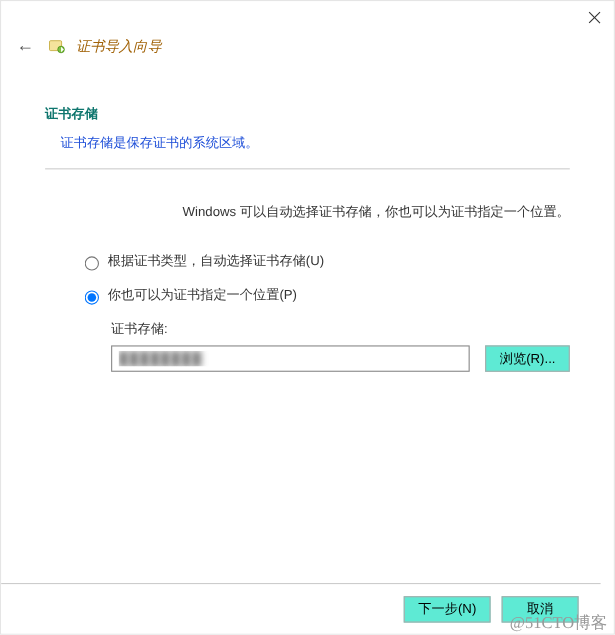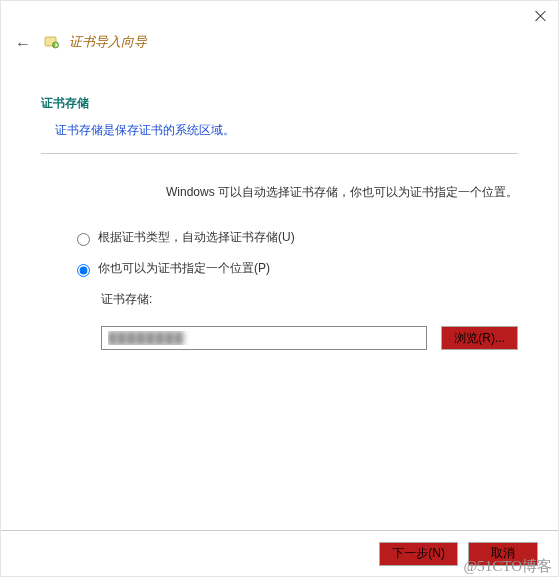--- a/index.html
+++ b/index.html
@@ -98,7 +98,7 @@
       margin-top: 8px;
     }
     .store-label{
-      margin-bottom: 18px;
+      margin-bottom: 6px;
     }
     .store-row {
       display: flex;

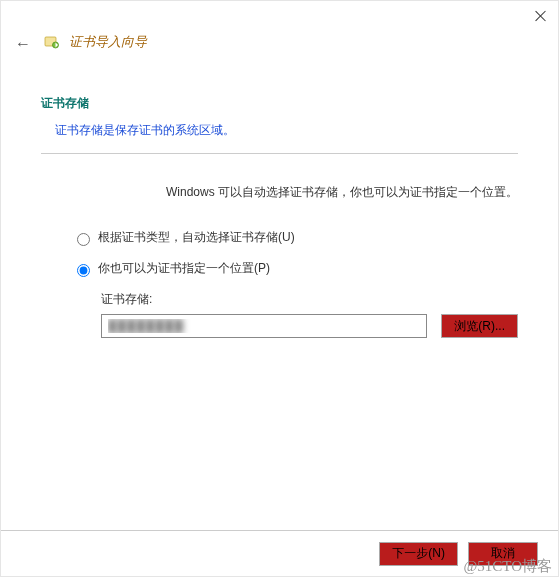--- a/index.html
+++ b/index.html
@@ -120,7 +120,7 @@
       height: 24px;
       min-width: 70px;
       padding: 0 12px;
-      background: #b91c1c;
+      background: #5eead4;
       border: 1px solid #aaa;
       font-size: 12px;
       cursor: pointer;

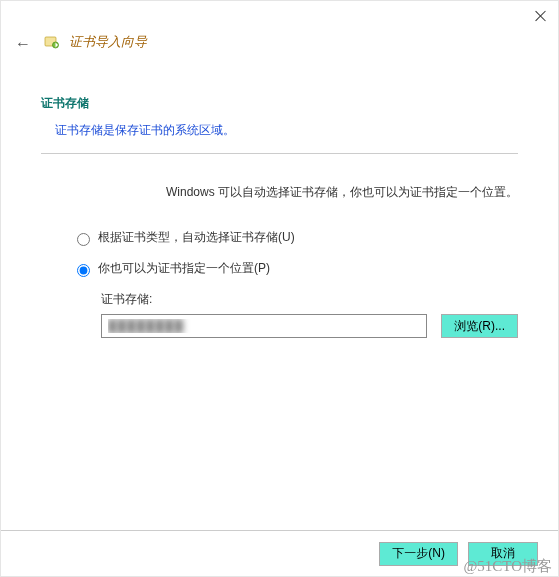--- a/index.html
+++ b/index.html
@@ -128,7 +128,7 @@
     }
     .footer {
       position: absolute;
-      left: 0; right: 0; bottom: 0;
+      left: 0; right: 12px; bottom: 0;
       border-top: 1px solid #ccc;
       height: 46px;
       display: flex;

